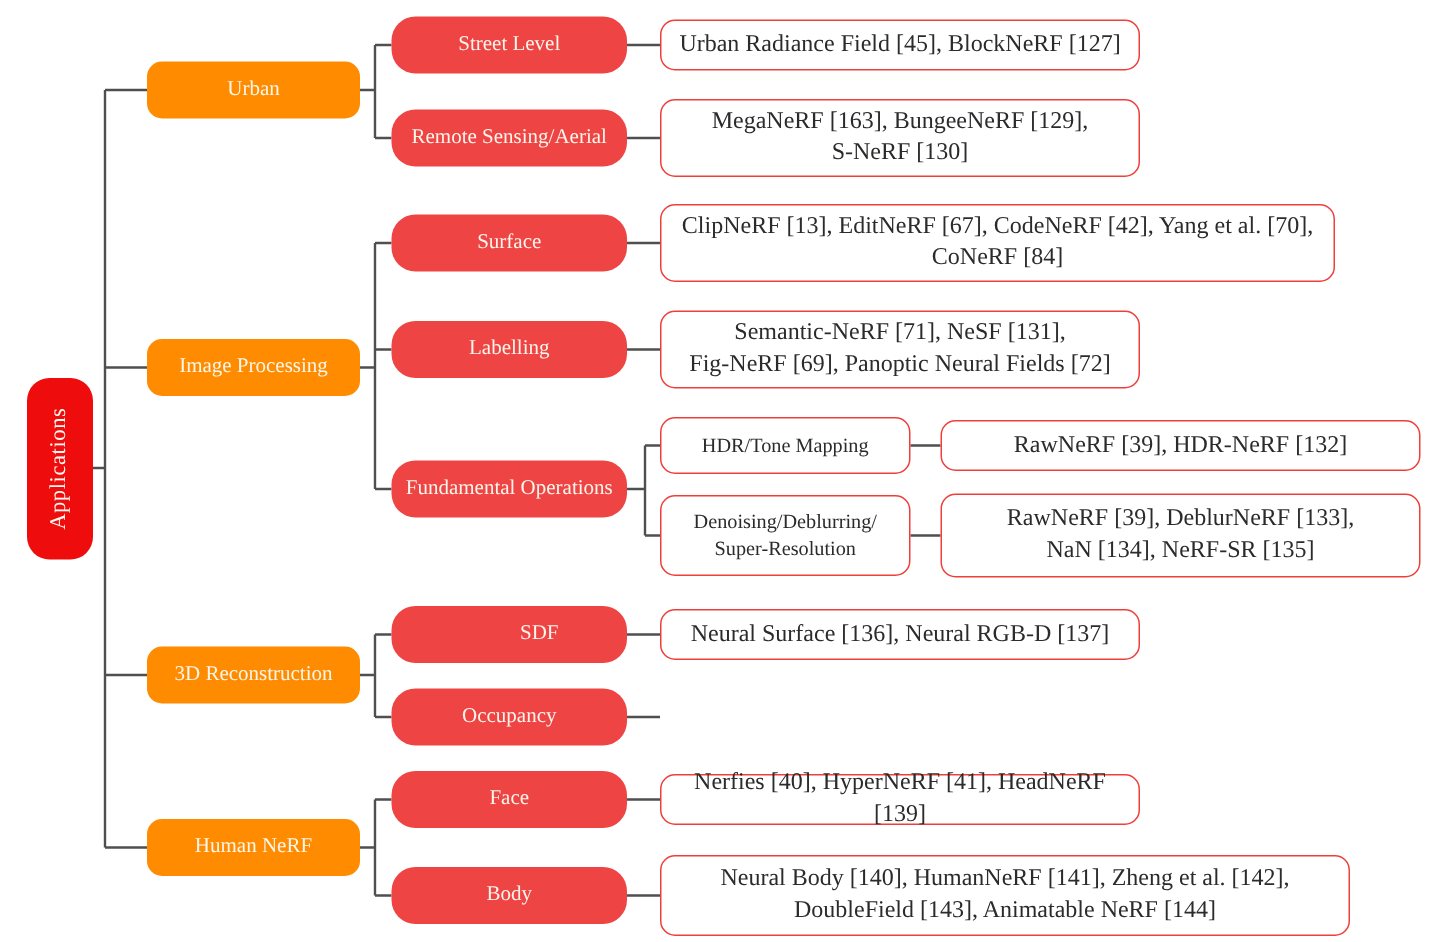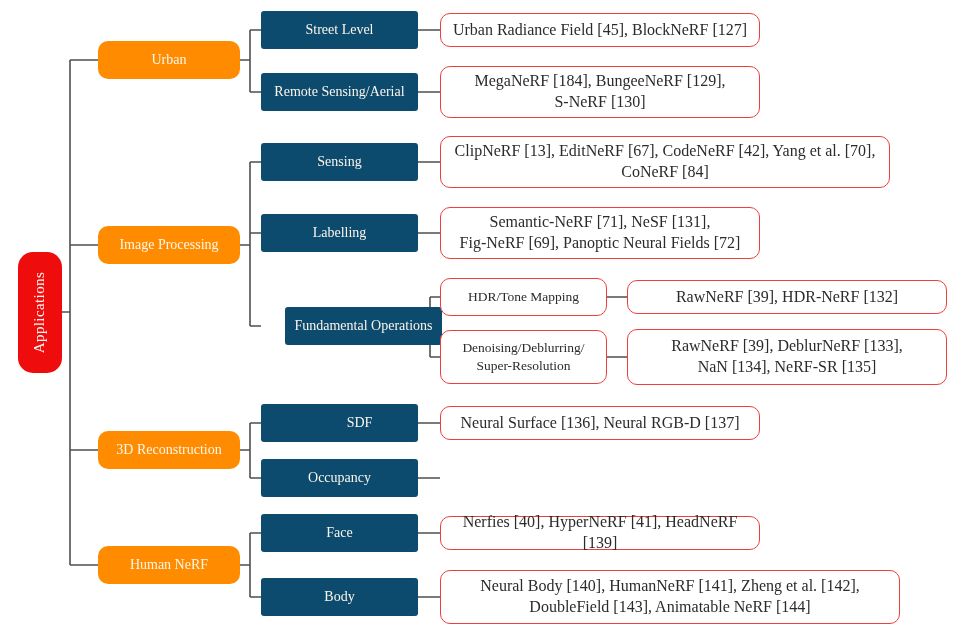--- a/index.html
+++ b/index.html
@@ -40,9 +40,9 @@
     white-space: nowrap;
   }
   .lvl2 {
-    background: #0c4a6e;
+    background: #ef4444;
     color: #fbf5ec;
-    border-radius: 3px;
+    border-radius: 16px;
     font-size: 14px;
     white-space: nowrap;
     overflow: hidden;

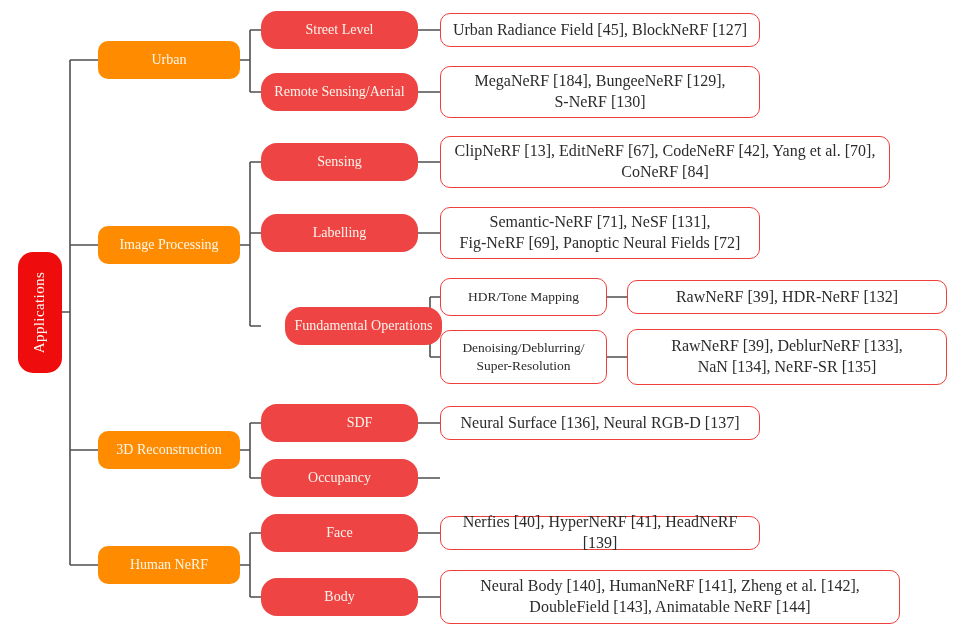--- a/index.html
+++ b/index.html
@@ -103,7 +103,7 @@
 Super-Resolution</div>
 
   <div class="node leaf" style="left:440px; top:13px; width:320px; height:34px;">Urban Radiance Field [45], BlockNeRF [127]</div>
-  <div class="node leaf" style="left:440px; top:66px; width:320px; height:52px;">MegaNeRF [184], BungeeNeRF [129],
+  <div class="node leaf" style="left:440px; top:66px; width:320px; height:52px;">MegaNeRF [163], BungeeNeRF [129],
 S-NeRF [130]</div>
   <div class="node leaf" style="left:440px; top:136px; width:450px; height:52px;">ClipNeRF [13], EditNeRF [67], CodeNeRF [42], Yang et al. [70],
 CoNeRF [84]</div>

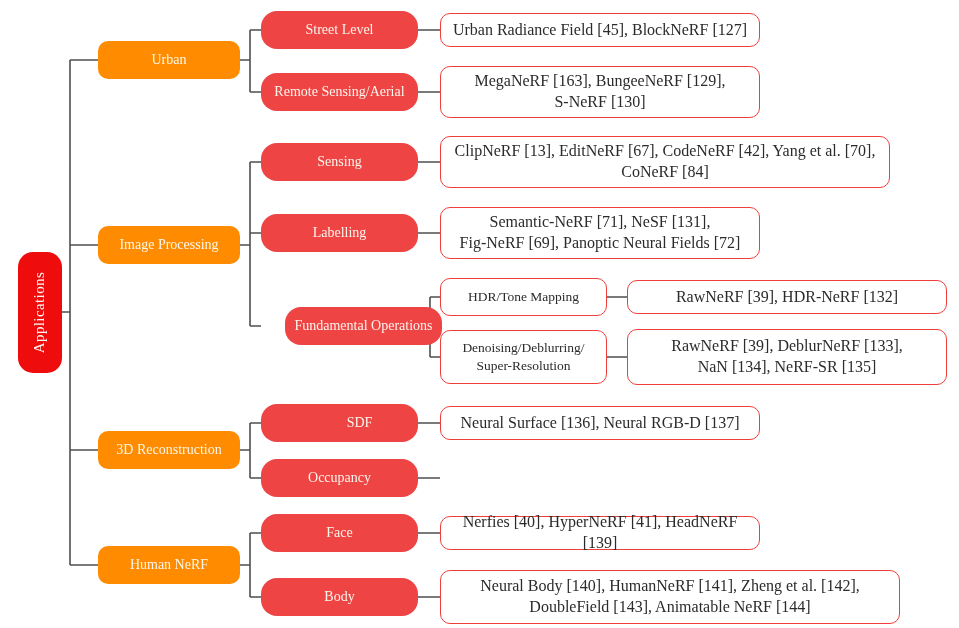--- a/index.html
+++ b/index.html
@@ -90,7 +90,7 @@
 
   <div class="node lvl2" style="left:261px; top:11px; width:157px; height:38px;">Street Level</div>
   <div class="node lvl2" style="left:261px; top:73px; width:157px; height:38px;">Remote Sensing/Aerial</div>
-  <div class="node lvl2" style="left:261px; top:143px; width:157px; height:38px;">Sensing</div>
+  <div class="node lvl2" style="left:261px; top:143px; width:157px; height:38px;">Surface</div>
   <div class="node lvl2" style="left:261px; top:214px; width:157px; height:38px;">Labelling</div>
   <div class="node lvl2" style="left:261px; top:307px; width:157px; height:38px;margin-left:24px;">Fundamental Operations</div>
   <div class="node lvl2" style="left:261px; top:404px; width:157px; height:38px;padding-left:40px;">SDF</div>

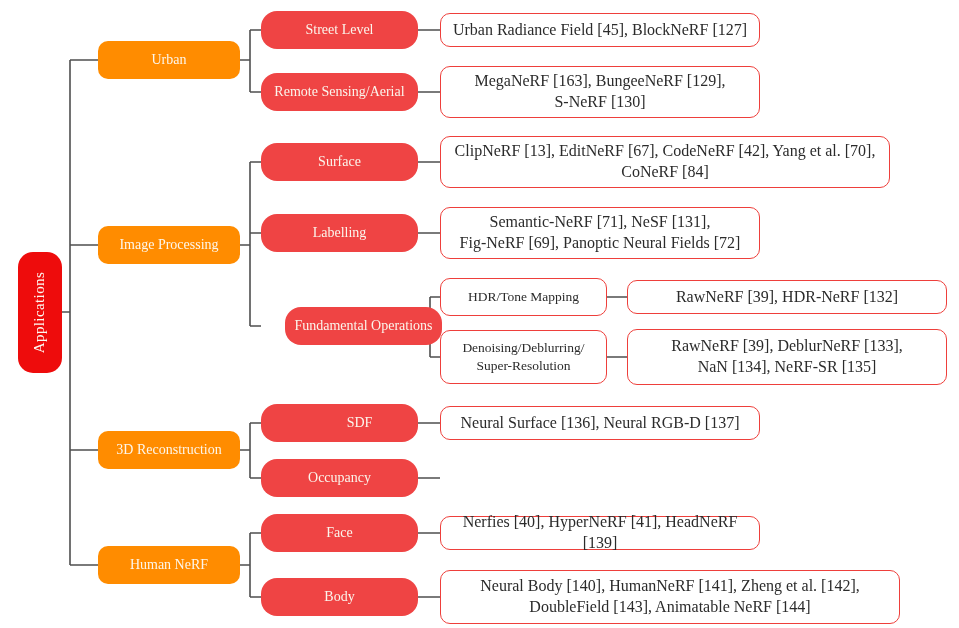--- a/index.html
+++ b/index.html
@@ -92,7 +92,7 @@
   <div class="node lvl2" style="left:261px; top:73px; width:157px; height:38px;">Remote Sensing/Aerial</div>
   <div class="node lvl2" style="left:261px; top:143px; width:157px; height:38px;">Surface</div>
   <div class="node lvl2" style="left:261px; top:214px; width:157px; height:38px;">Labelling</div>
-  <div class="node lvl2" style="left:261px; top:307px; width:157px; height:38px;margin-left:24px;">Fundamental Operations</div>
+  <div class="node lvl2" style="left:261px; top:307px; width:157px; height:38px;">Fundamental Operations</div>
   <div class="node lvl2" style="left:261px; top:404px; width:157px; height:38px;padding-left:40px;">SDF</div>
   <div class="node lvl2" style="left:261px; top:459px; width:157px; height:38px;">Occupancy</div>
   <div class="node lvl2" style="left:261px; top:514px; width:157px; height:38px;">Face</div>

